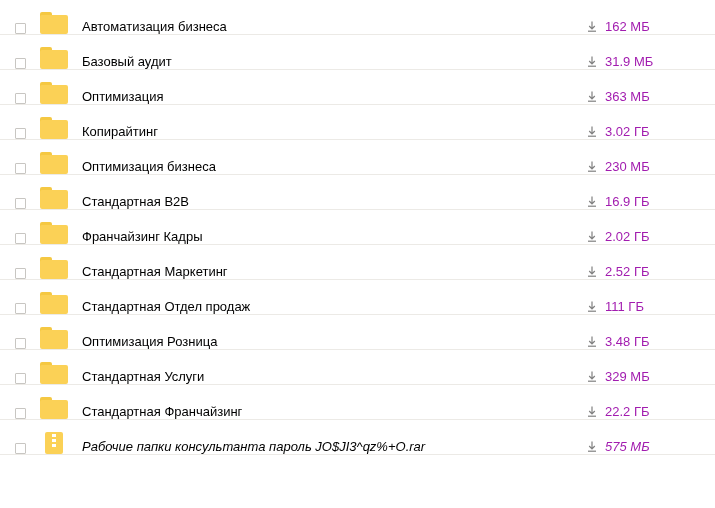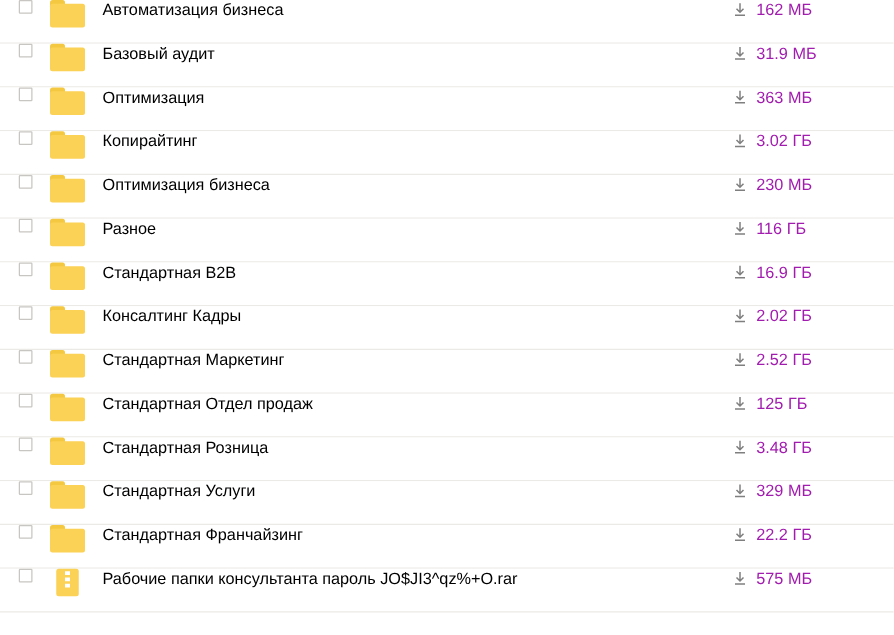--- a/index.html
+++ b/index.html
@@ -20,7 +20,7 @@
   }
   .row {
     display: flex;
-    align-items: flex-start;
+    align-items: flex-end;
     height: 35px;
     border-bottom: 1px solid #eceae6;
     box-sizing: border-box;

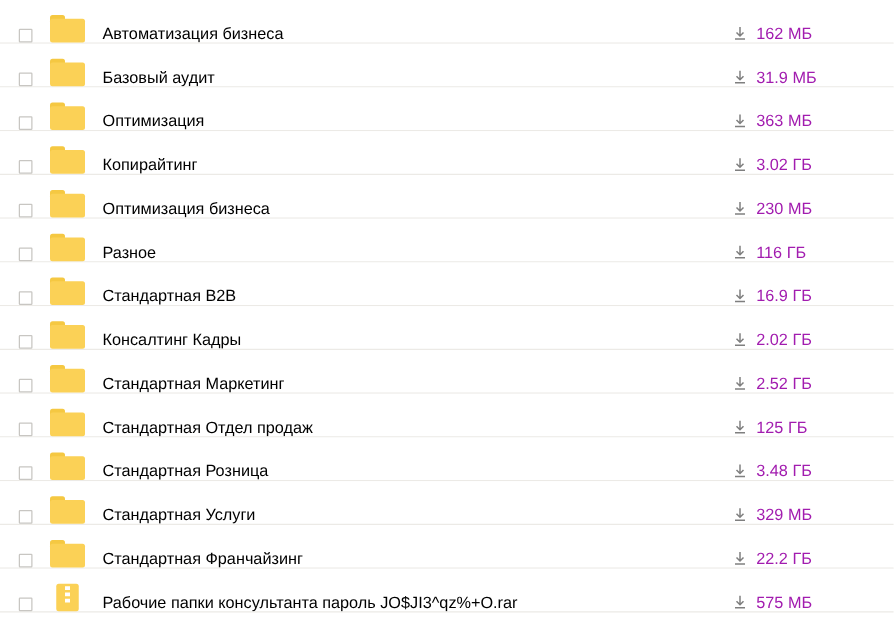--- a/index.html
+++ b/index.html
@@ -271,27 +271,6 @@
           <span class="body"></span>
         </span>
       </div>
-      <div class="name-cell">Разное</div>
-      <div class="size-cell">
-        <span class="dl-icon">
-          <svg width="14" height="14" viewBox="0 0 14 14">
-            <path d="M7 1.5 L7 8.2 M4.2 6 L7 8.8 L9.8 6" stroke="#555" stroke-width="1.2" fill="none"></path>
-            <path d="M3 11.2 L11 11.2" stroke="#555" stroke-width="1.2" fill="none"></path>
-          </svg>
-        </span>
-        <span class="size-text">116 ГБ</span>
-      </div>
-    </div>
-    <div class="row">
-      <div class="cb-cell">
-        <span class="checkbox"></span>
-      </div>
-      <div class="icon-cell">
-        <span class="folder-icon">
-          <span class="tab"></span>
-          <span class="body"></span>
-        </span>
-      </div>
       <div class="name-cell">Стандартная B2B</div>
       <div class="size-cell">
         <span class="dl-icon">

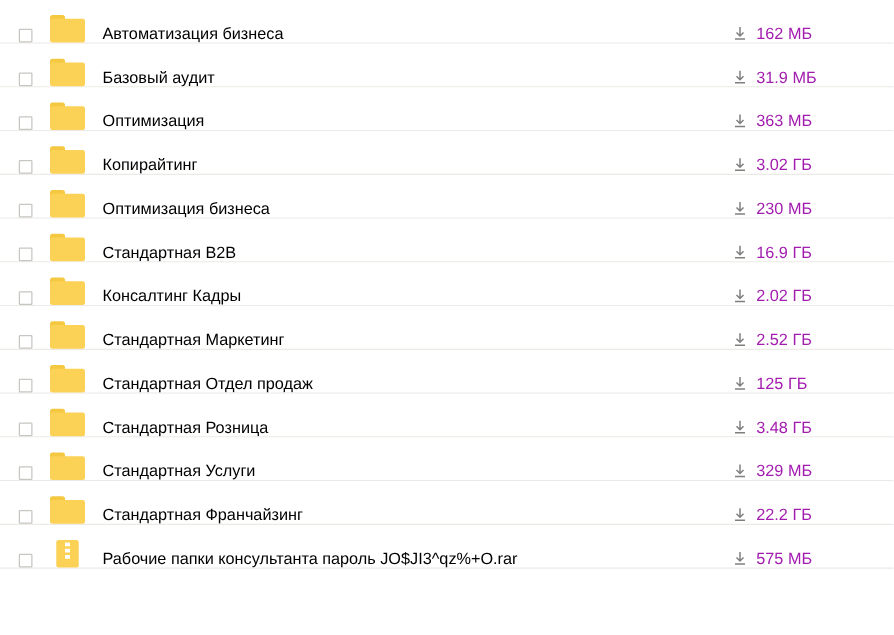--- a/index.html
+++ b/index.html
@@ -292,7 +292,7 @@
           <span class="body"></span>
         </span>
       </div>
-      <div class="name-cell">Консалтинг Кадры</div>
+      <div class="name-cell">Франчайзинг Кадры</div>
       <div class="size-cell">
         <span class="dl-icon">
           <svg width="14" height="14" viewBox="0 0 14 14">

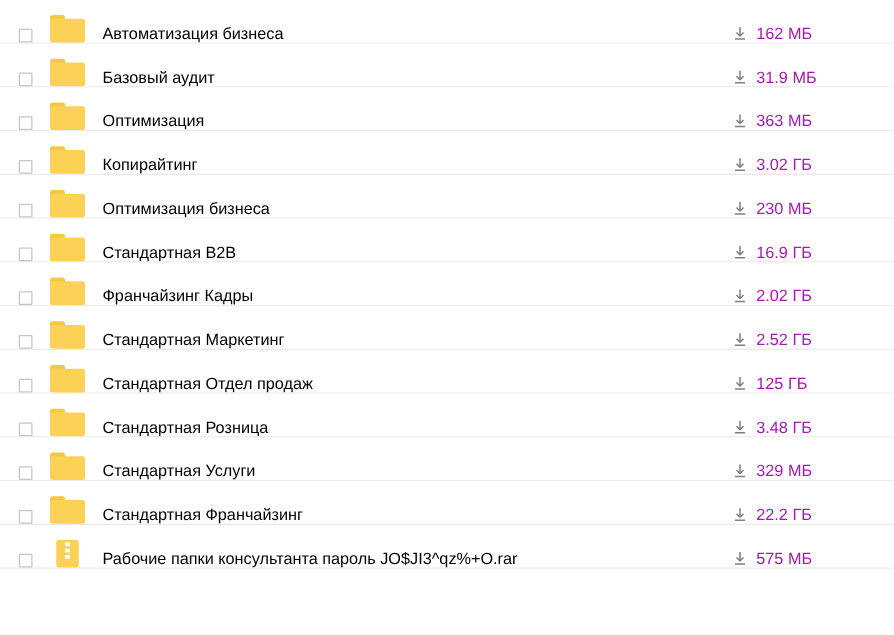--- a/index.html
+++ b/index.html
@@ -342,7 +342,7 @@
             <path d="M3 11.2 L11 11.2" stroke="#555" stroke-width="1.2" fill="none"></path>
           </svg>
         </span>
-        <span class="size-text">125 ГБ</span>
+        <span class="size-text">111 ГБ</span>
       </div>
     </div>
     <div class="row">

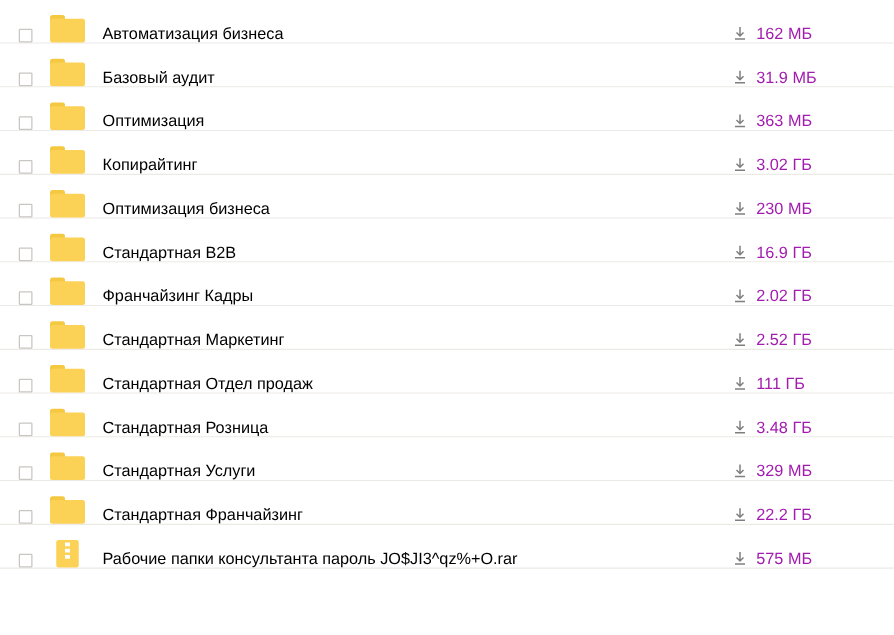--- a/index.html
+++ b/index.html
@@ -355,7 +355,7 @@
           <span class="body"></span>
         </span>
       </div>
-      <div class="name-cell">Стандартная Розница</div>
+      <div class="name-cell">Оптимизация Розница</div>
       <div class="size-cell">
         <span class="dl-icon">
           <svg width="14" height="14" viewBox="0 0 14 14">

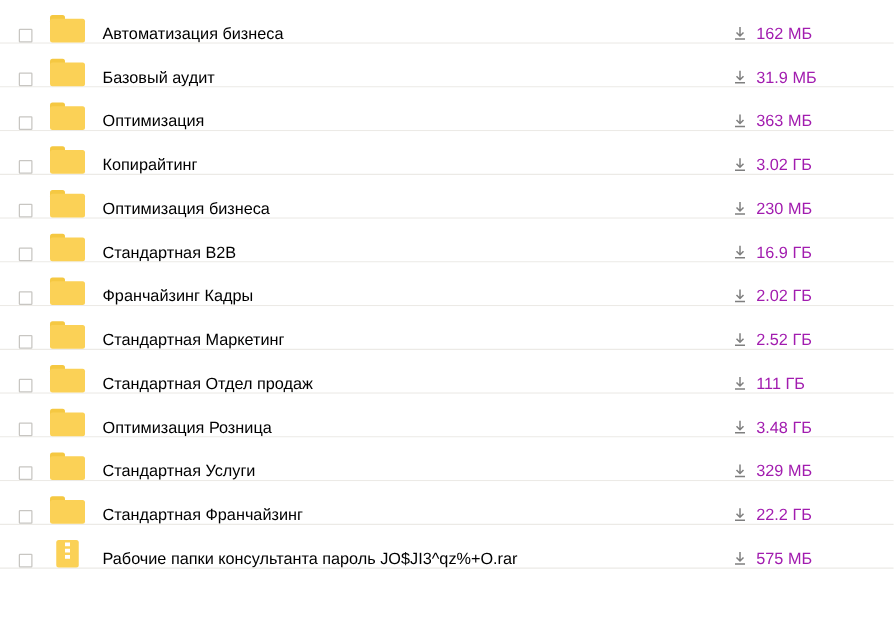--- a/index.html
+++ b/index.html
@@ -28,6 +28,7 @@
   }
   .row:last-child {
     border-bottom: 1px solid #eceae6;
+    font-style: italic;
   }
   .cb-cell {
     width: 40px;

